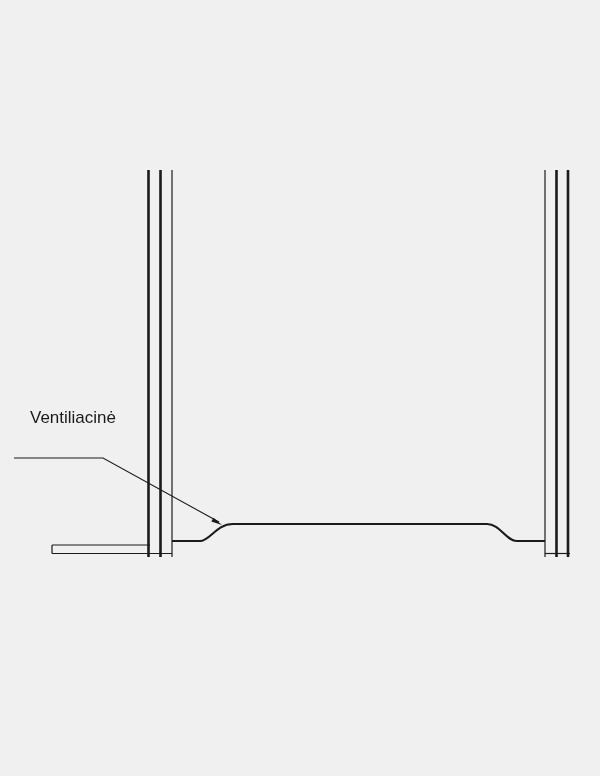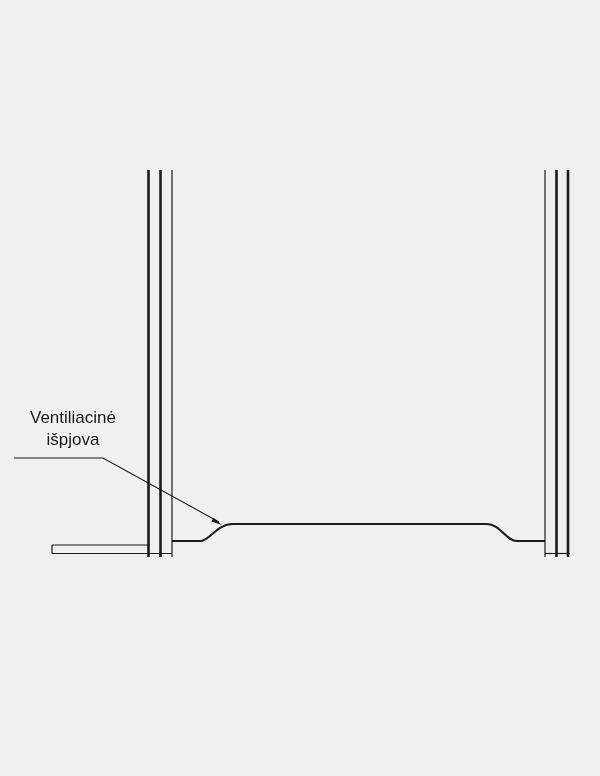--- a/index.html
+++ b/index.html
@@ -78,7 +78,6 @@
 
   <div class="callout-label">
     <span class="line">Ventiliacinė</span>
-    <span class="line">išpjova</span>
   </div>
 
 </div>

